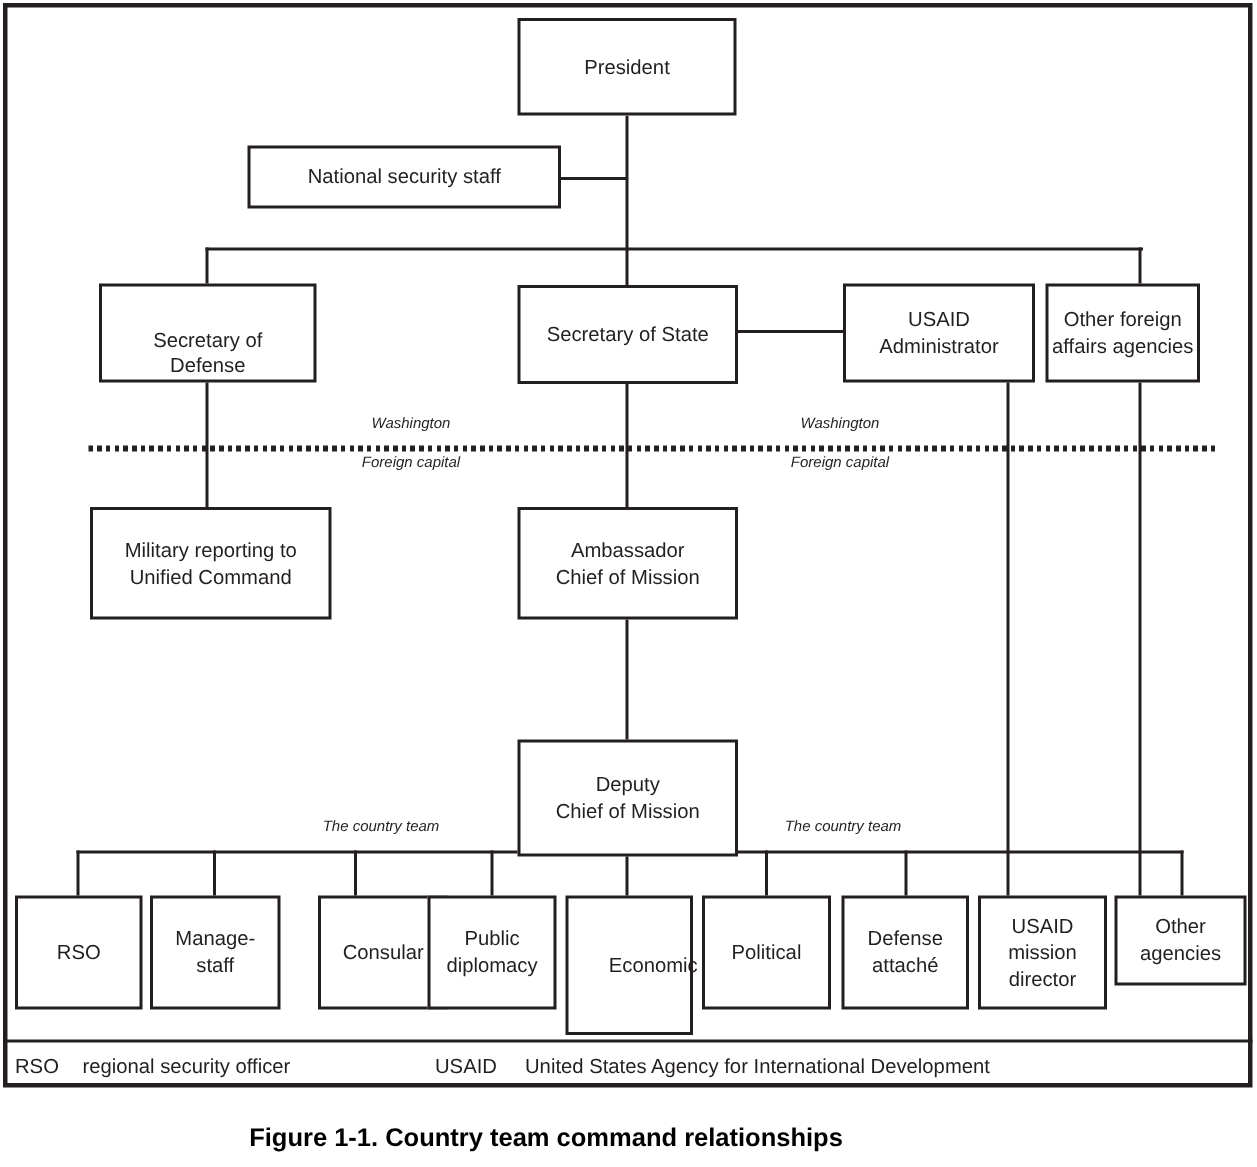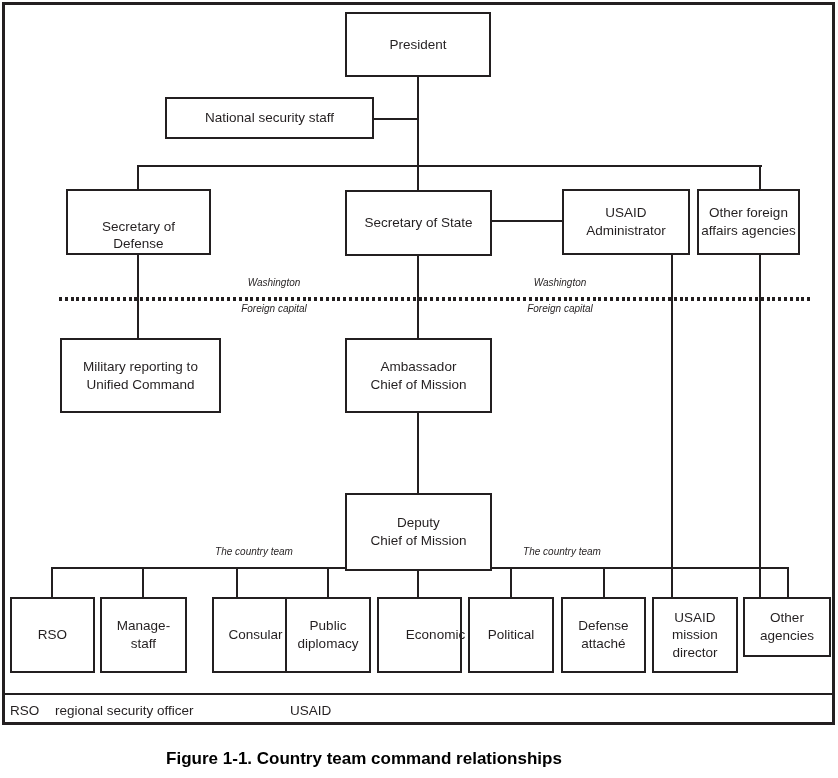--- a/index.html
+++ b/index.html
@@ -37,7 +37,7 @@
   .b-management      { left: 100px; top: 597px; width: 87px;  height: 76px; }
   .b-consular        { left: 192px; top: 597px; width: 87px;  height: 76px; margin-left: 20px; }
   .b-public-dip      { left: 285px; top: 597px; width: 86px;  height: 76px; }
-  .b-economic        { left: 377px; top: 597px; width: 85px;  height: 76px; padding-left: 32px; }
+  .b-economic        { left: 377px; top: 597px; width: 85px;  height: 93px; padding-left: 32px; }
   .b-political       { left: 468px; top: 597px; width: 86px;  height: 76px; }
   .b-defense-attache { left: 561px; top: 597px; width: 85px;  height: 76px; }
   .b-usaid-mission   { left: 652px; top: 597px; width: 86px;  height: 76px; }

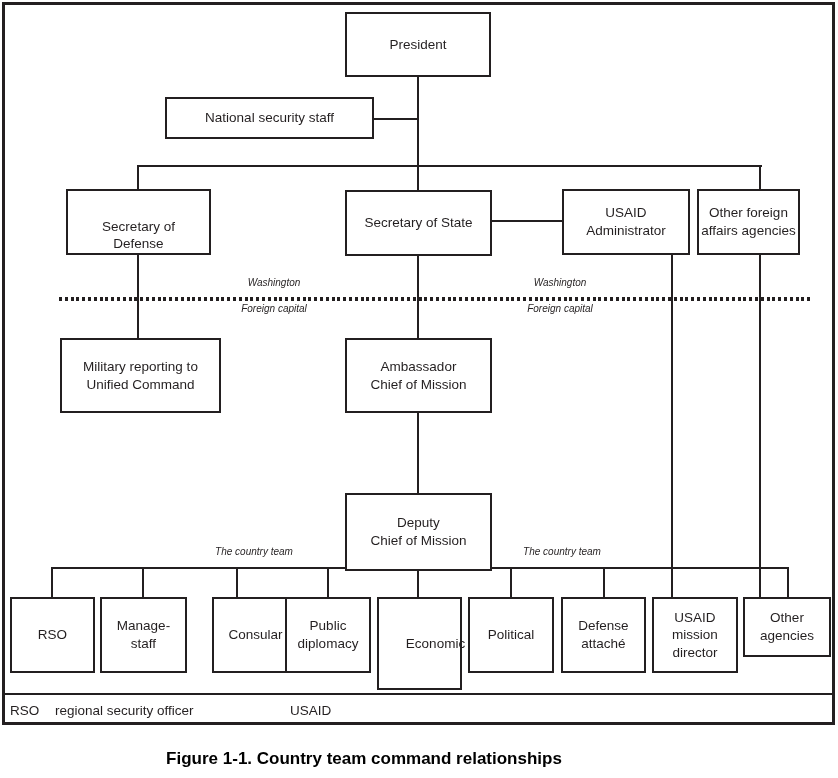--- a/index.html
+++ b/index.html
@@ -155,6 +155,7 @@
   <div class="leg" style="left:10px; top:703px;">RSO</div>
   <div class="leg" style="left:55px; top:703px;">regional security officer</div>
   <div class="leg" style="left:290px; top:703px;">USAID</div>
+  <div class="leg" style="left:350px; top:703px;">United States Agency for International Development</div>
 
   <div class="caption">Figure 1-1. Country team command relationships</div>
 

